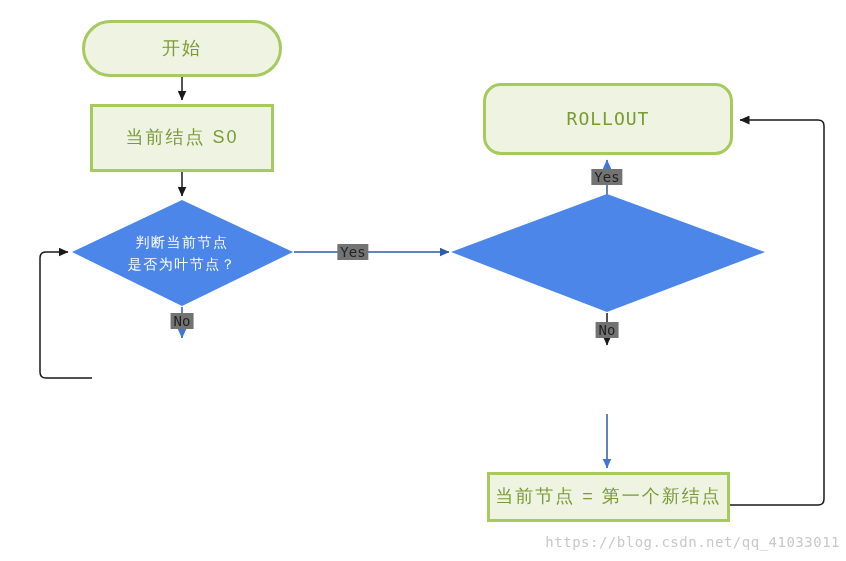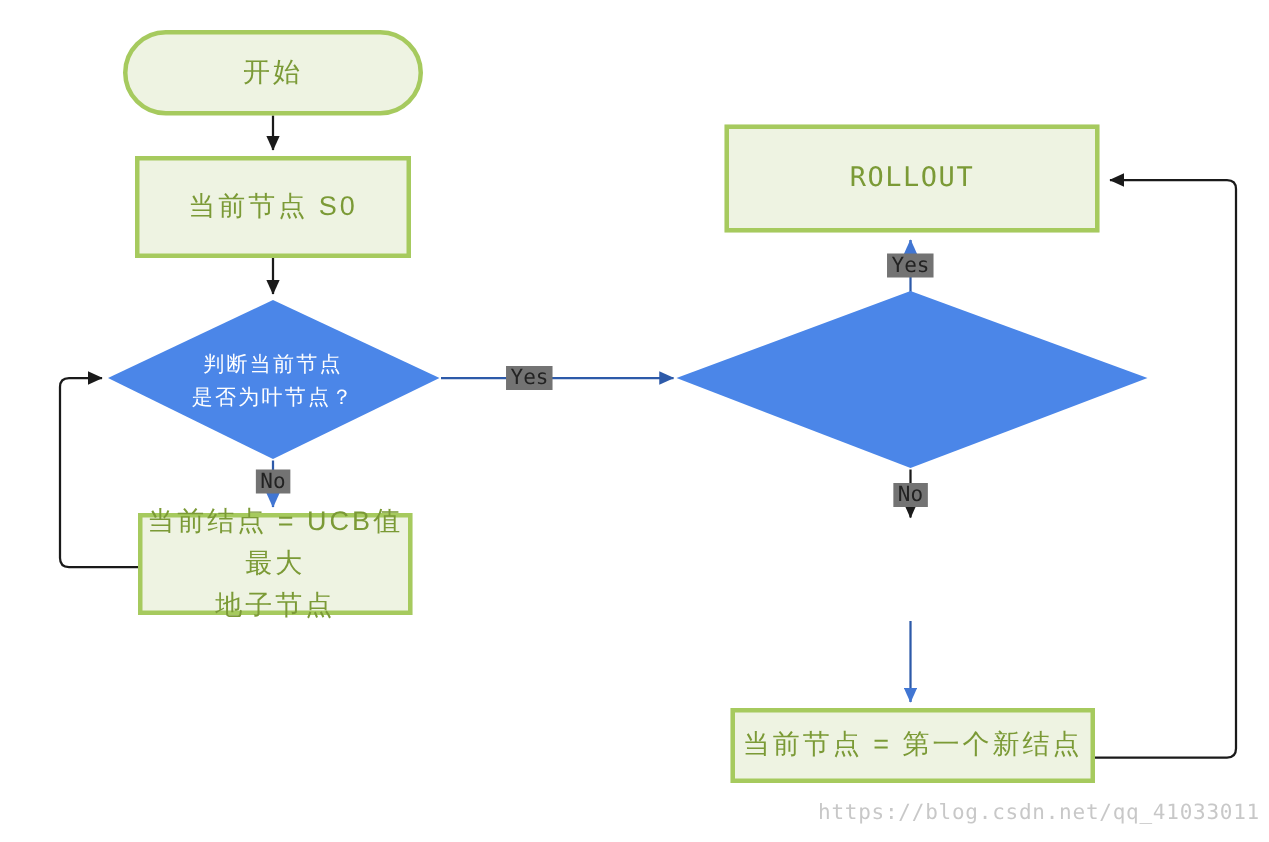--- a/index.html
+++ b/index.html
@@ -128,7 +128,7 @@
 是否为叶节点？</div>
 
 
-  <div class="node mono" style="left:483px; top:83px; width:250px; height:72px;">ROLLOUT</div>
+  <div class="node mono" style="left:483px; top:83px; width:250px; height:72px;border-radius:18px;">ROLLOUT</div>
 
   <div class="node" style="left:92px; top:342px; width:183px; height:68px;">当前结点 = UCB值最大
 地子节点</div>

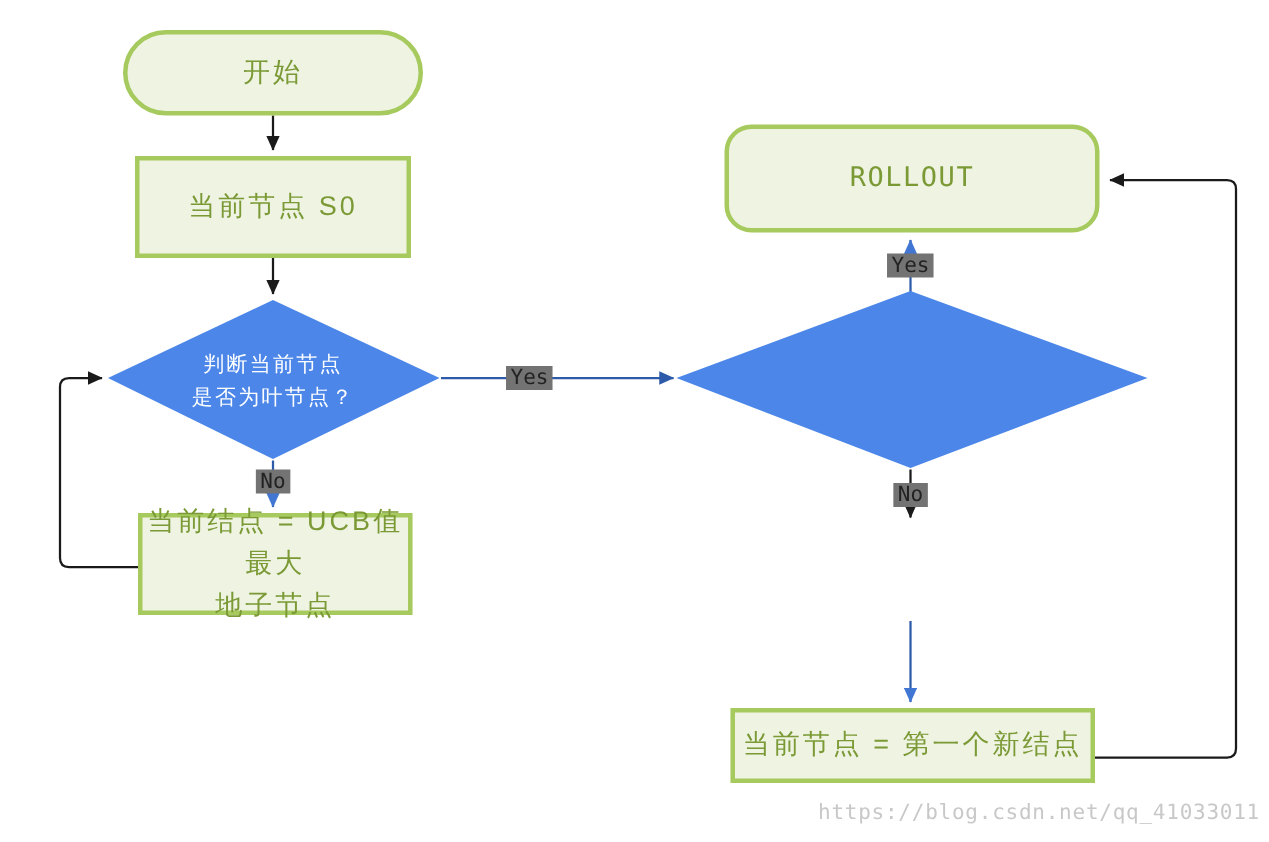--- a/index.html
+++ b/index.html
@@ -122,7 +122,7 @@
 
   <div class="node stadium" style="left:82px; top:20px; width:200px; height:57px;">开始</div>
 
-  <div class="node" style="left:90px; top:104px; width:184px; height:68px;">当前节点 S0</div>
+  <div class="node" style="left:90px; top:104px; width:184px; height:68px;">当前结点 S0</div>
 
   <div class="diamond-label" style="left:72px; top:224px; width:220px; height:58px;">判断当前节点
 是否为叶节点？</div>

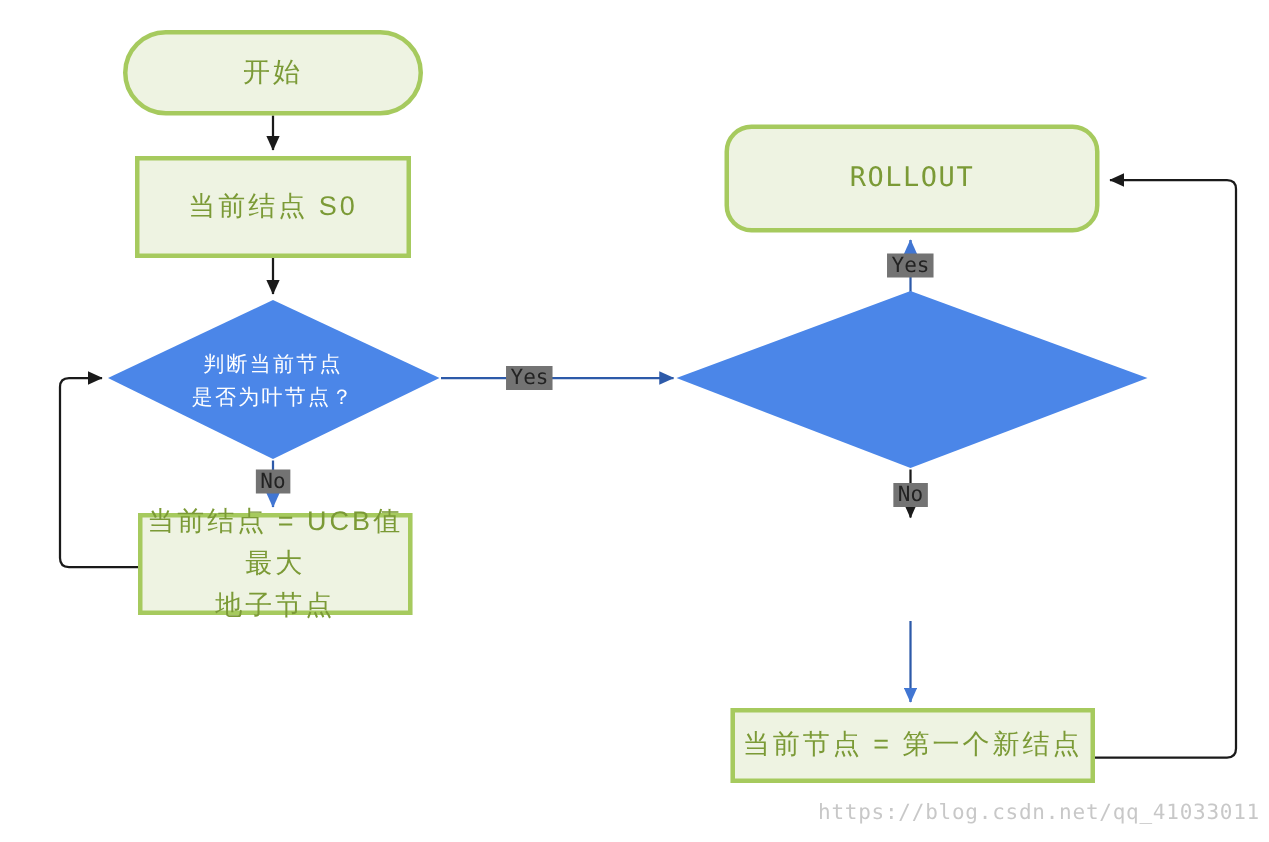--- a/index.html
+++ b/index.html
@@ -130,8 +130,6 @@
 
   <div class="node mono" style="left:483px; top:83px; width:250px; height:72px;border-radius:18px;">ROLLOUT</div>
 
-  <div class="node" style="left:92px; top:342px; width:183px; height:68px;">当前结点 = UCB值最大
-地子节点</div>
 
 
   <div class="node" style="left:487px; top:472px; width:243px; height:50px;">当前节点 = 第一个新结点</div>

